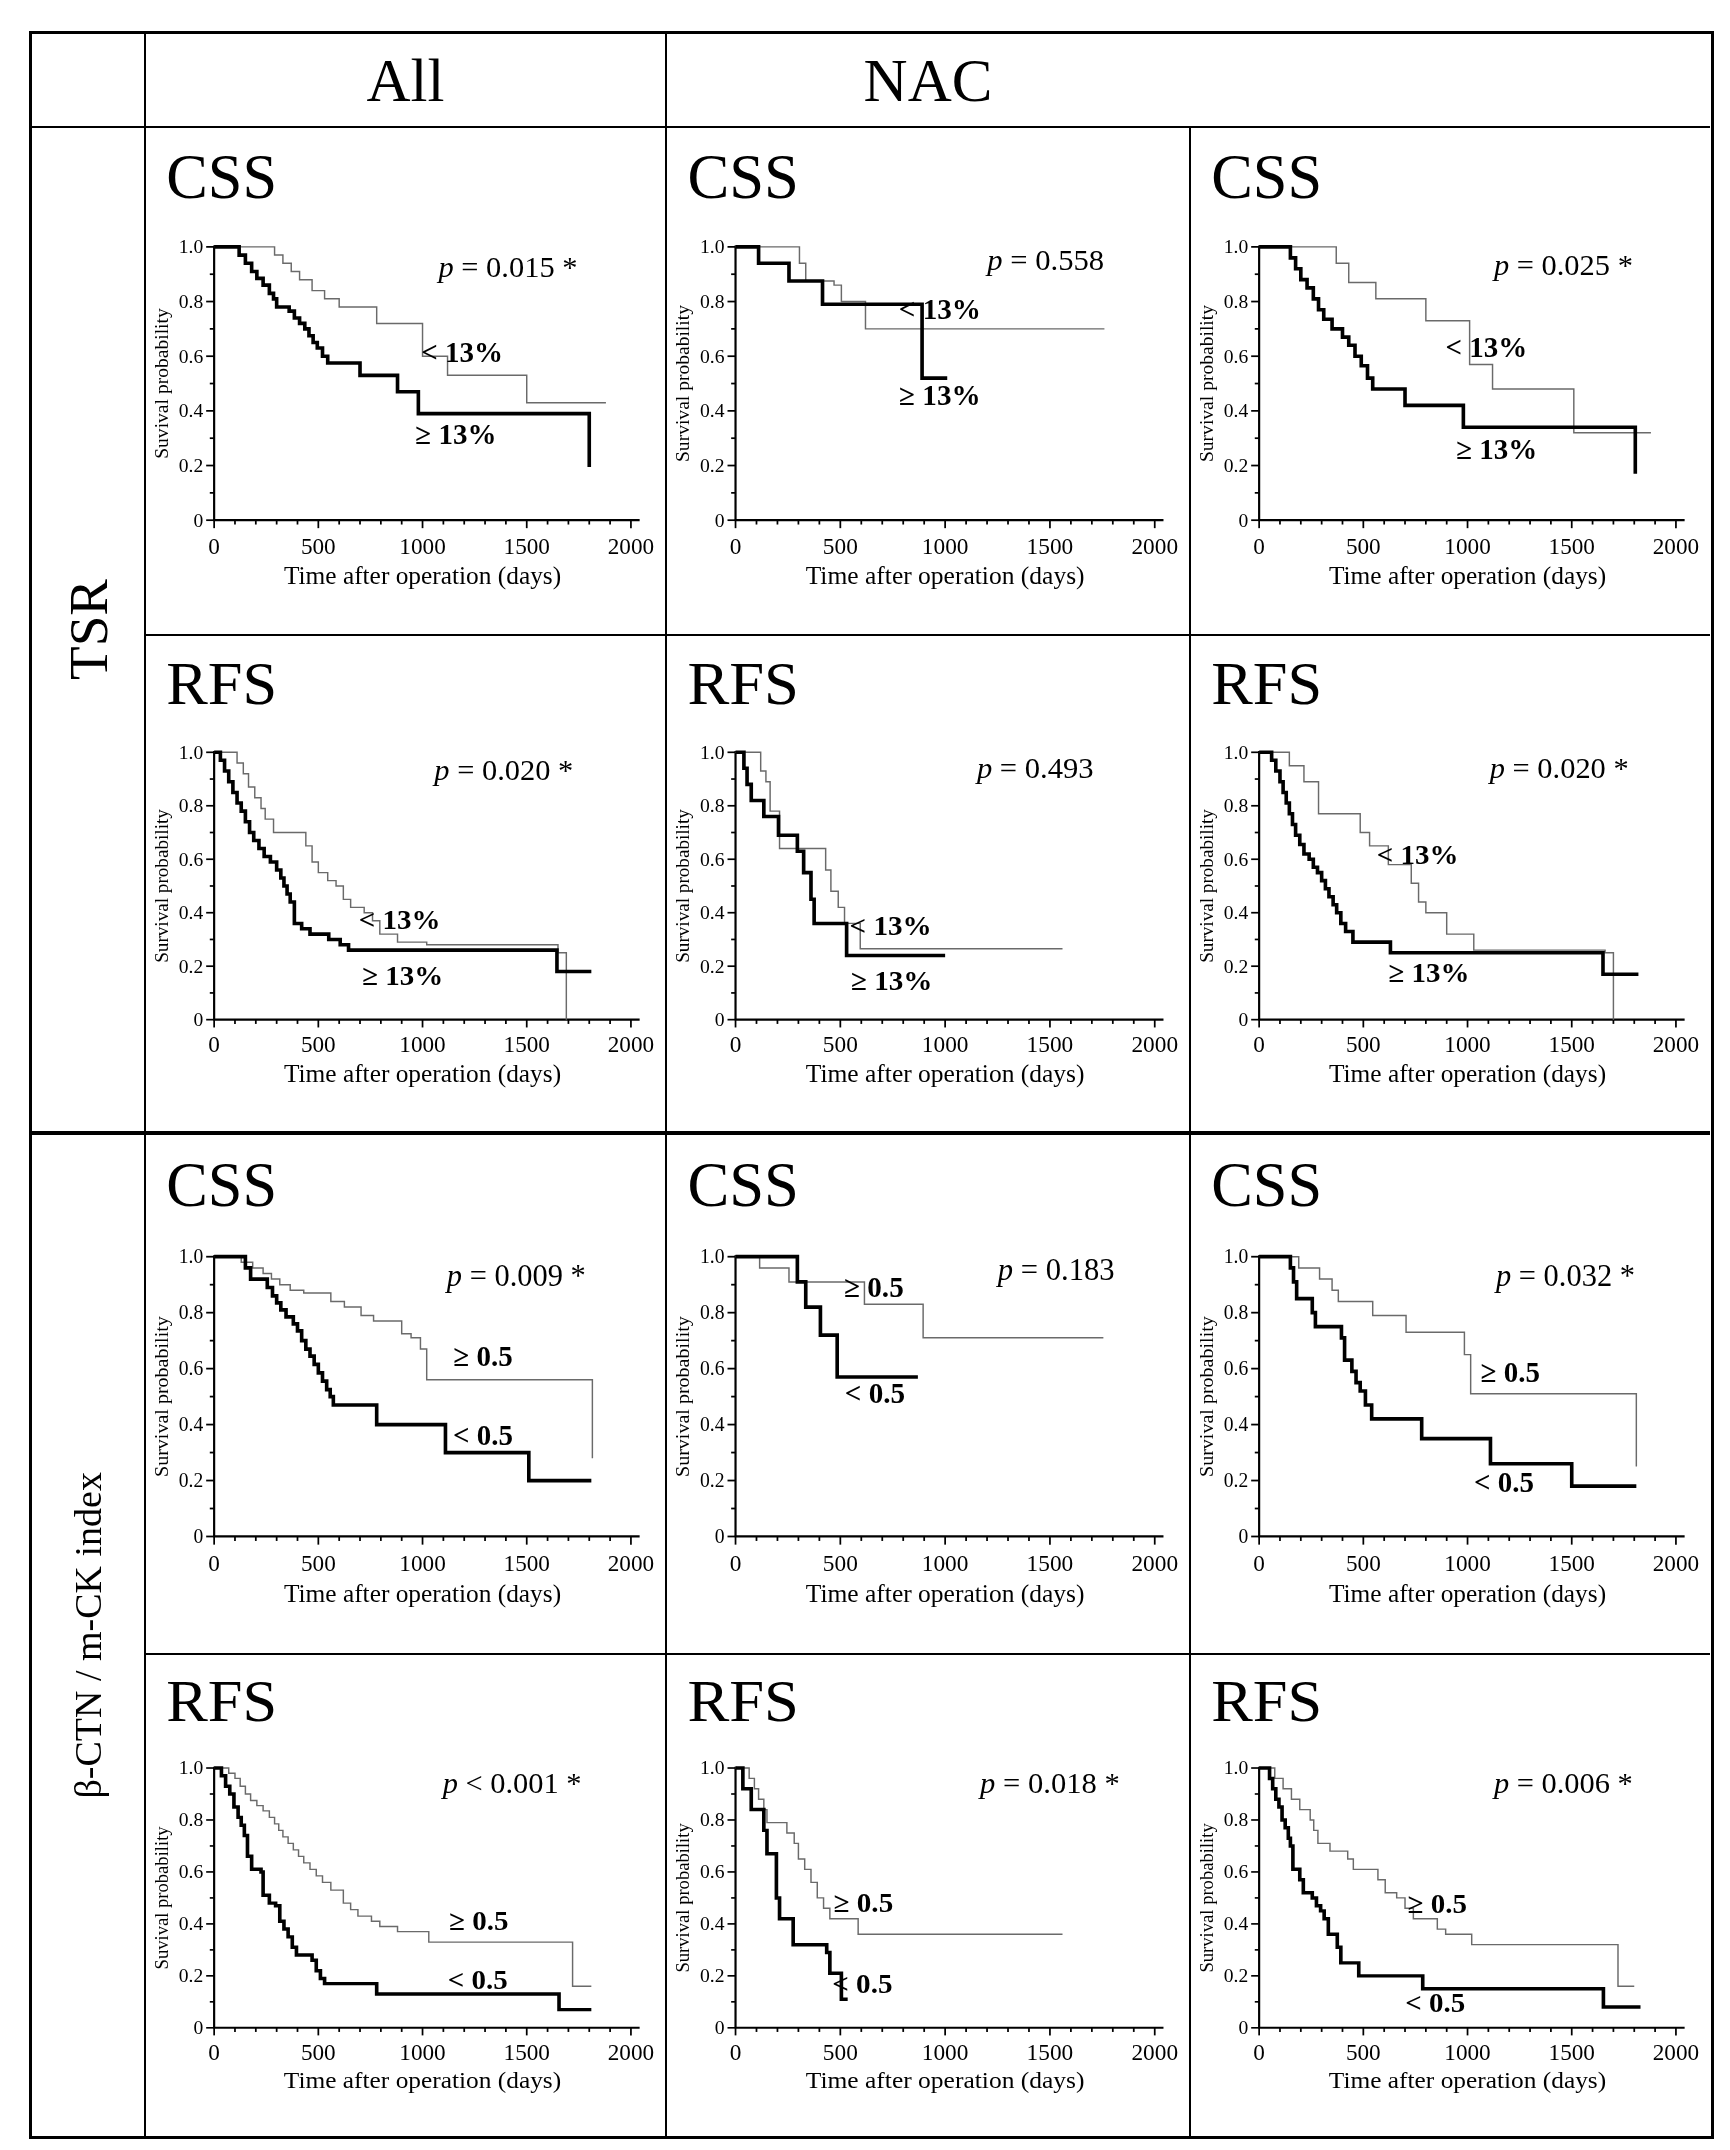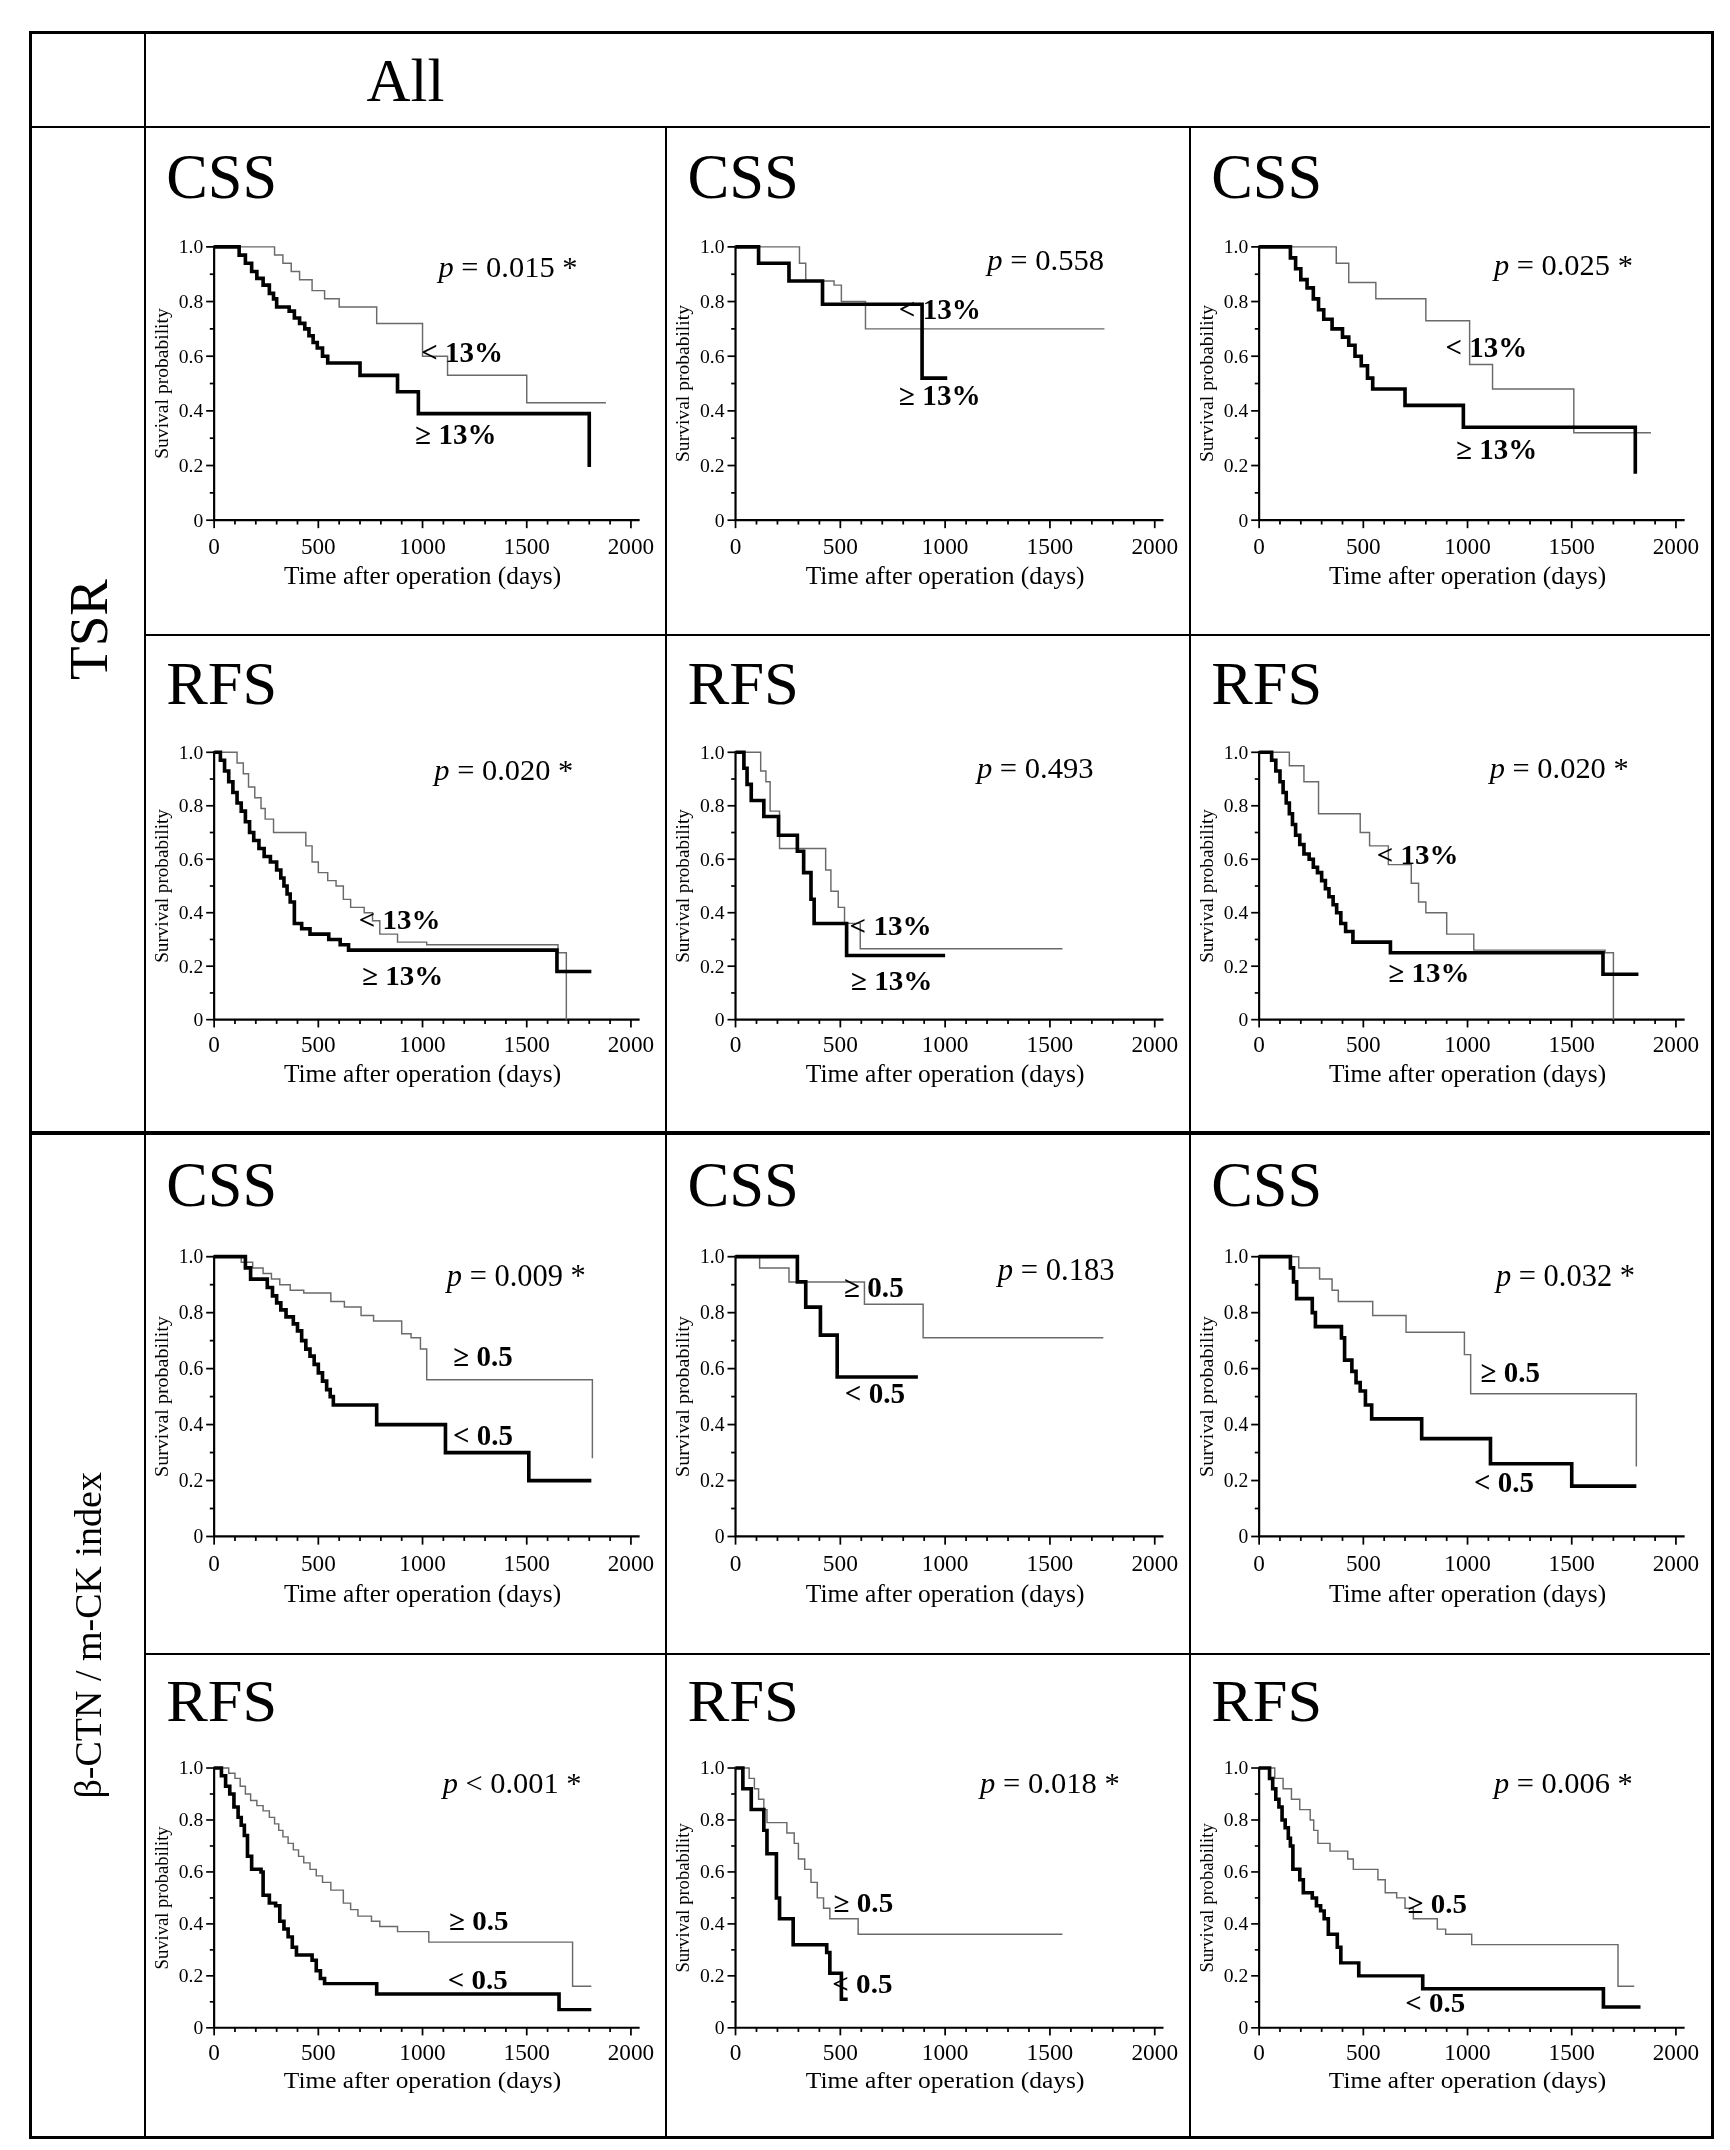--- a/index.html
+++ b/index.html
@@ -38,6 +38,7 @@
 
   <div class="cell" style="grid-row:1;grid-column:1;"></div>
   <div class="cell bl head" style="grid-row:1;grid-column:2;">All</div>
+  <div class="cell bl head" style="grid-row:1;grid-column:3;">NAC</div>
 
   <div class="cell bt rowlab" style="grid-row:2 / span 2;grid-column:1;">
     <span class="rotlab rot-tsr">TSR</span>

